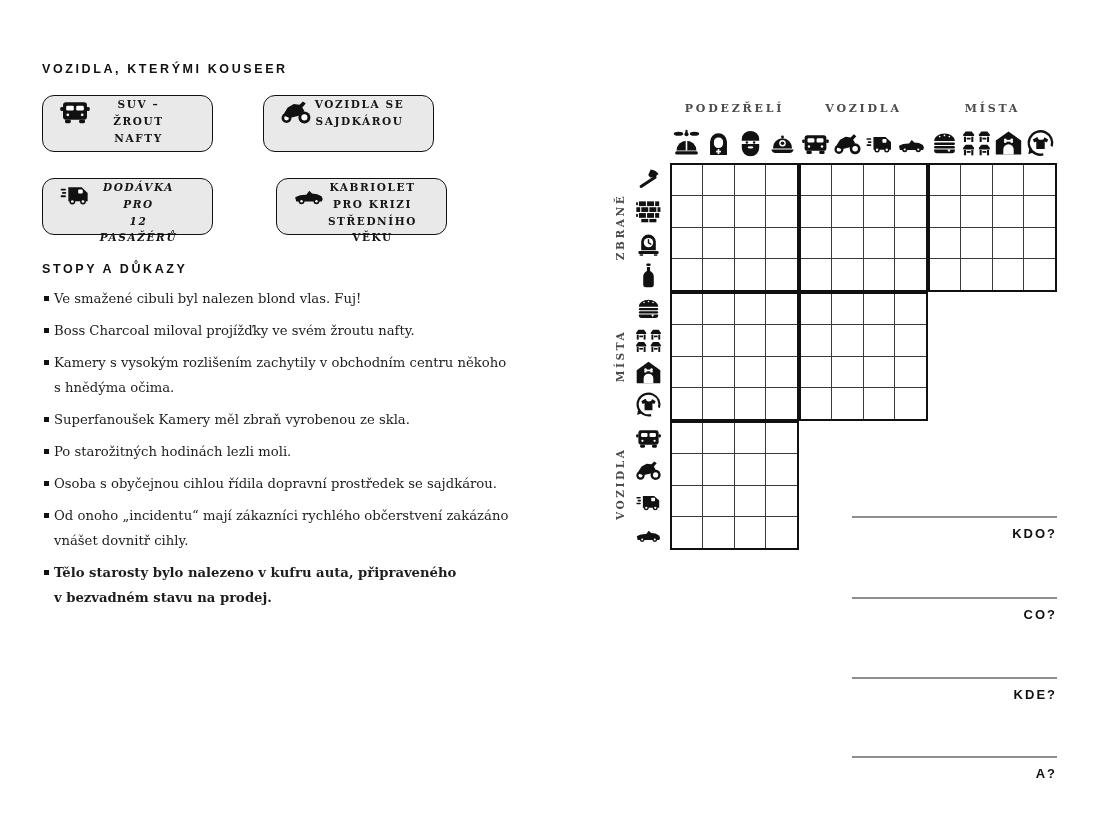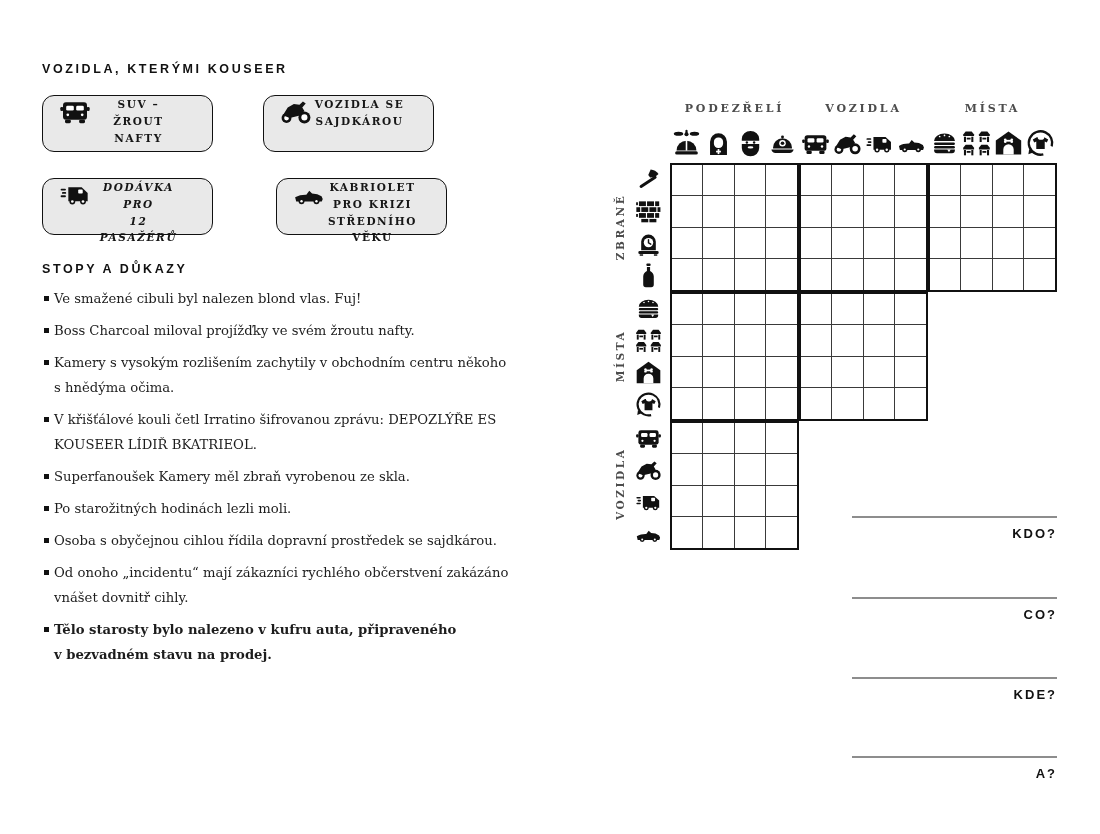--- a/index.html
+++ b/index.html
@@ -273,11 +273,6 @@
       </div>
       <div class="clue">
         <span class="cb"></span>
-        <span class="clue-text">V křišťálové kouli četl Irratino šifrovanou zprávu: DEPOZLÝŘE ES
-KOUSEER LÍDIŘ BKATRIEOL.</span>
-      </div>
-      <div class="clue">
-        <span class="cb"></span>
         <span class="clue-text">Superfanoušek Kamery měl zbraň vyrobenou ze skla.</span>
       </div>
       <div class="clue">

